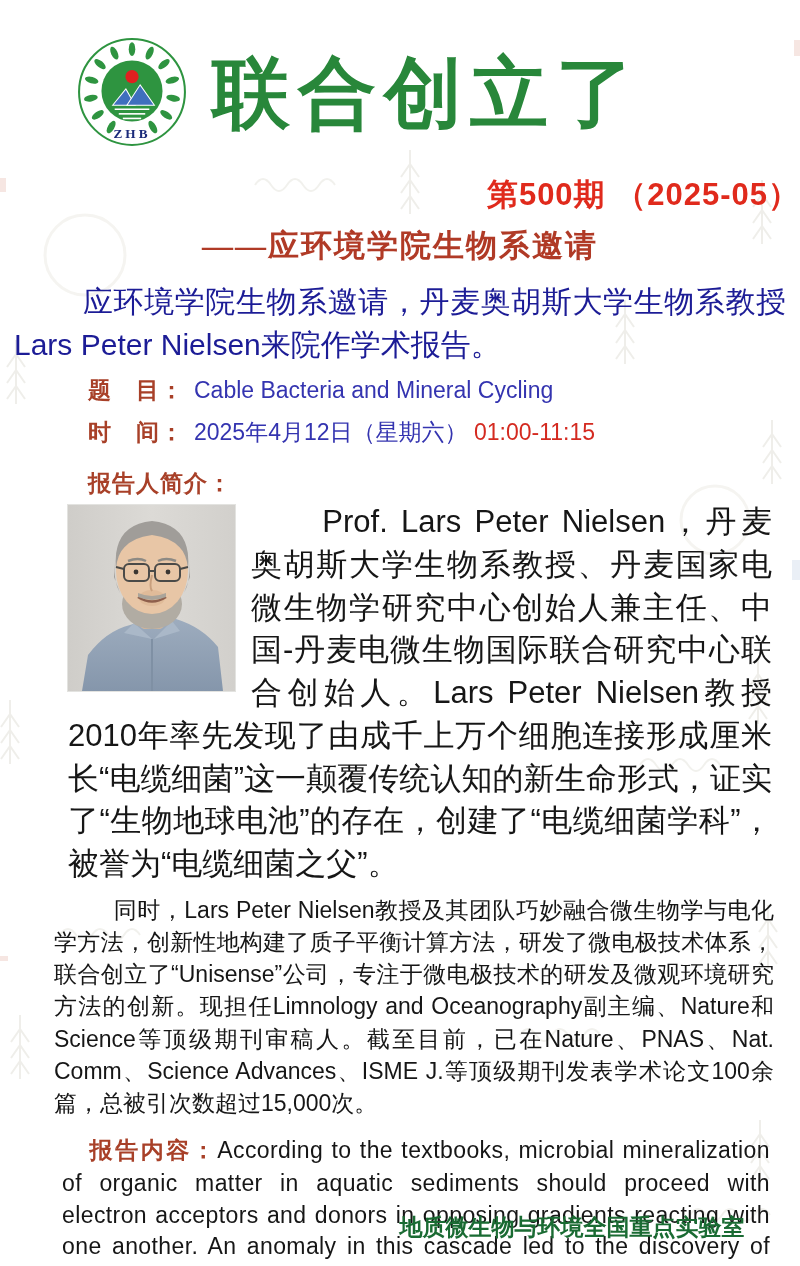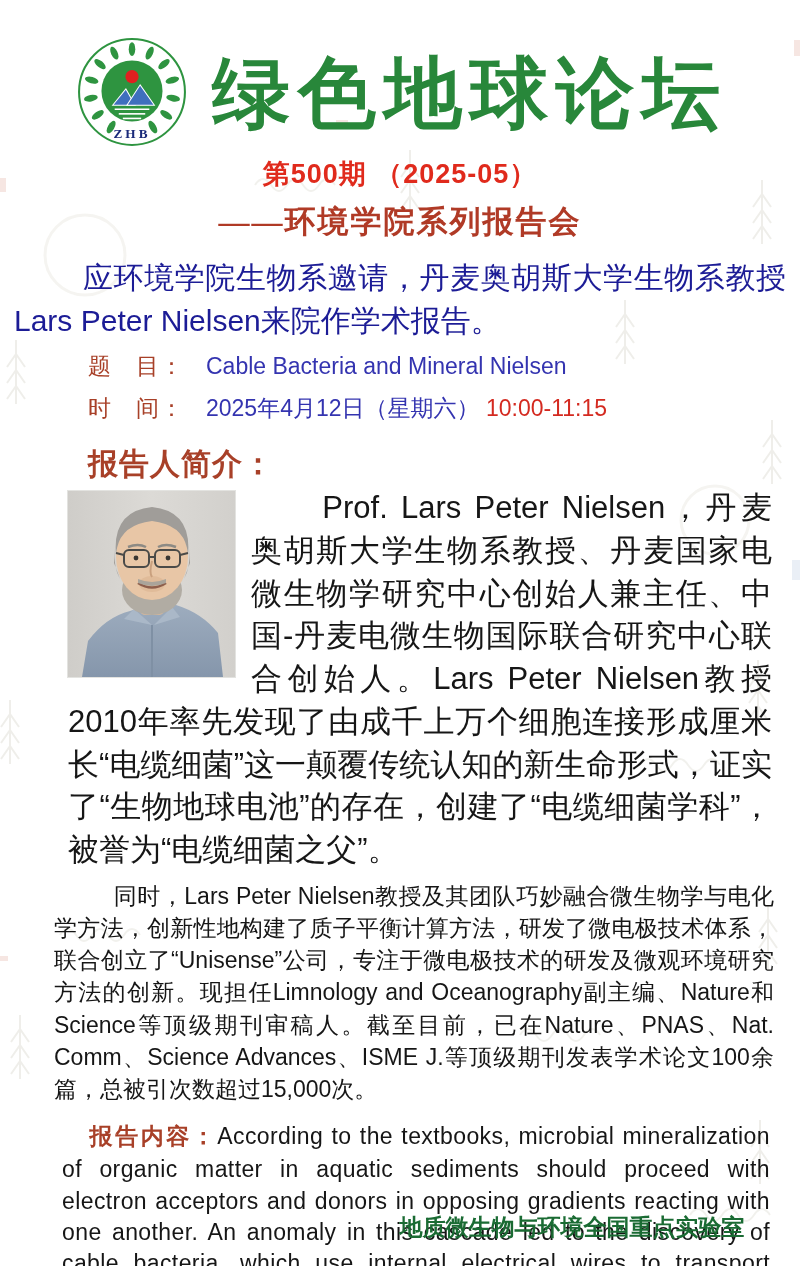--- a/index.html
+++ b/index.html
@@ -171,7 +171,7 @@
           <text x="55" y="98" text-anchor="middle" font-size="13" font-weight="bold" letter-spacing="3" fill="#1a2a7a" font-family="Liberation Serif, serif">ZHB</text>
         </svg>
       </div>
-      <h1 class="title">绿色地球论坛</h1>
+      <h1 class="title">联合创立了</h1>
     </header>
 
     <div class="issue">第500期 （2025-05）</div>

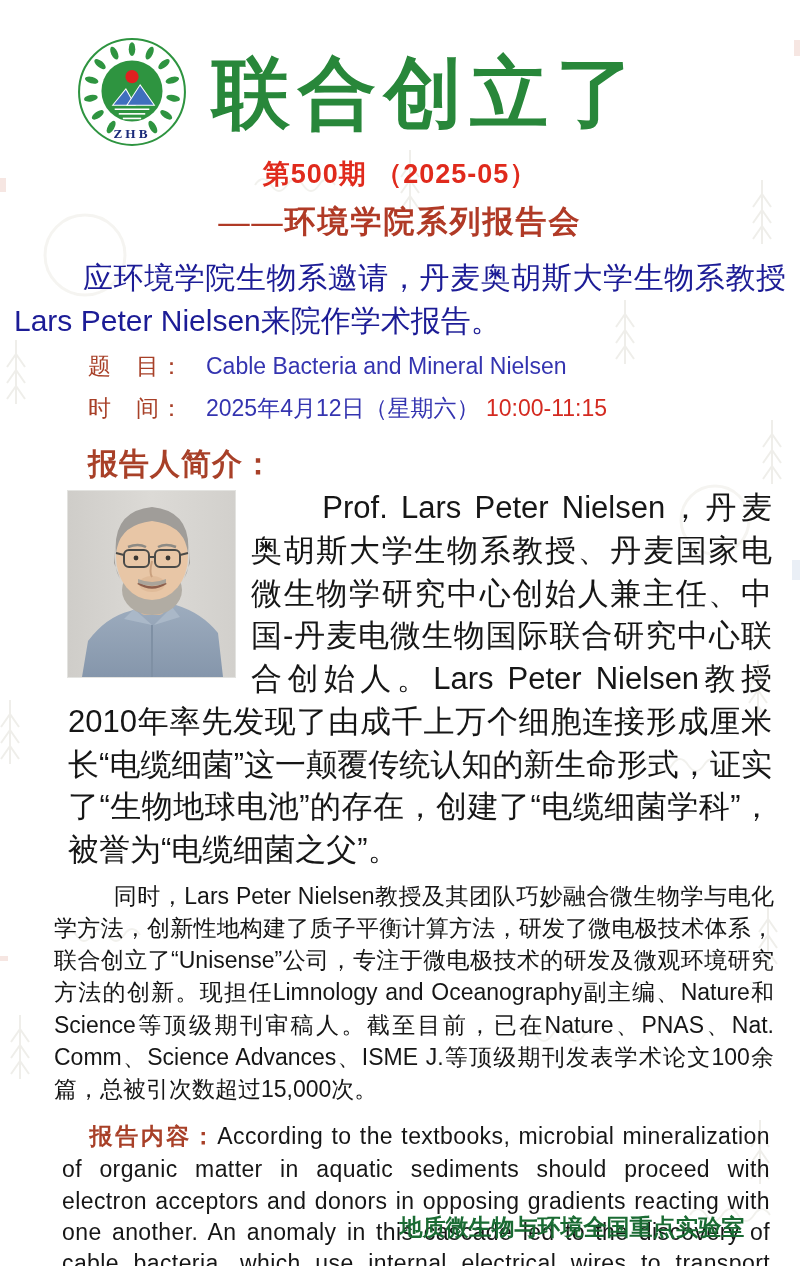--- a/index.html
+++ b/index.html
@@ -27,8 +27,8 @@
     white-space:nowrap;
   }
   .issue{
-    margin-top:6px;text-align:center;
-    font-size:27px;font-weight:bold;
+    margin-top:24px;text-align:right;
+    font-size:31px;font-weight:bold;
     color:var(--issue-red,#e02a1c);letter-spacing:1px;
   }
   .series{

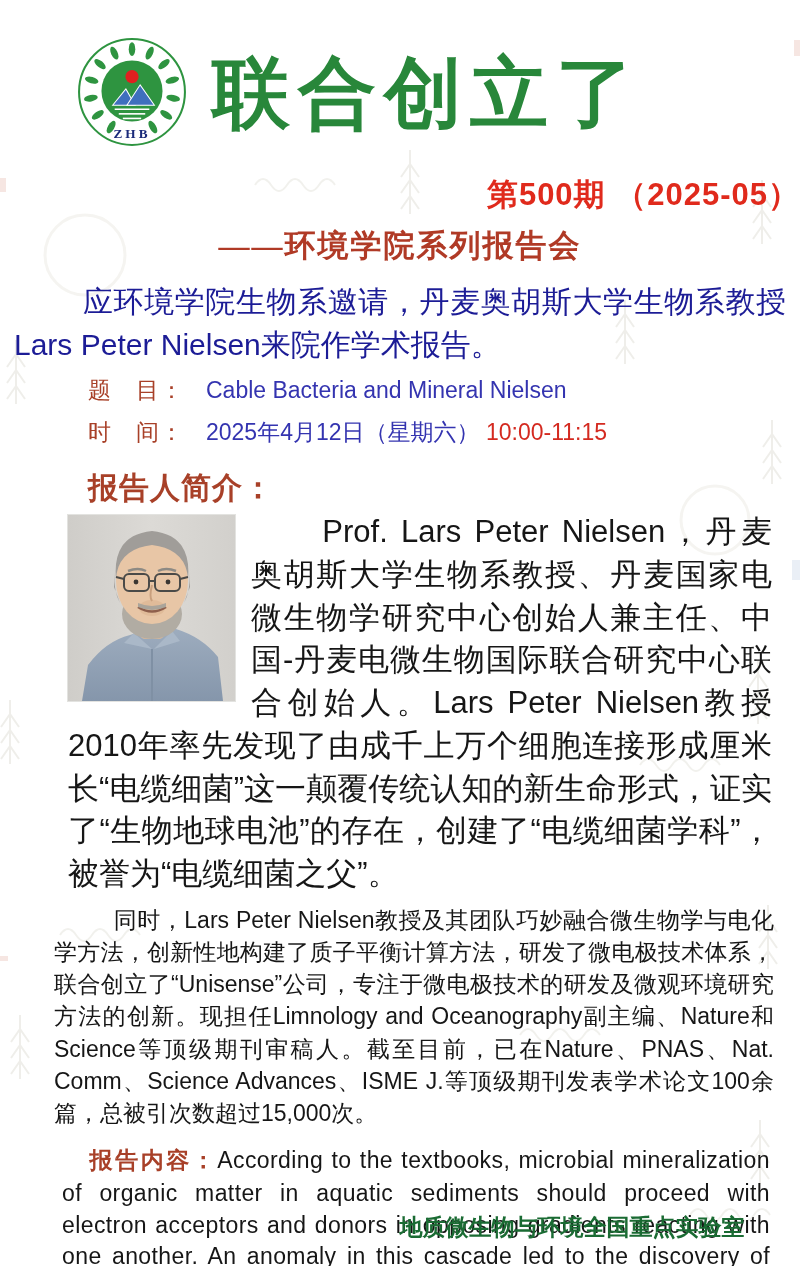--- a/index.html
+++ b/index.html
@@ -175,7 +175,7 @@
     </header>
 
     <div class="issue">第500期 （2025-05）</div>
-    <div class="series">——环境学院系列报告会</div>
+    <div class="series">——应环境学院生物系邀请</div>
 
     <p class="intro">应环境学院生物系邀请，丹麦奥胡斯大学生物系教授Lars Peter Nielsen来院作学术报告。</p>
 

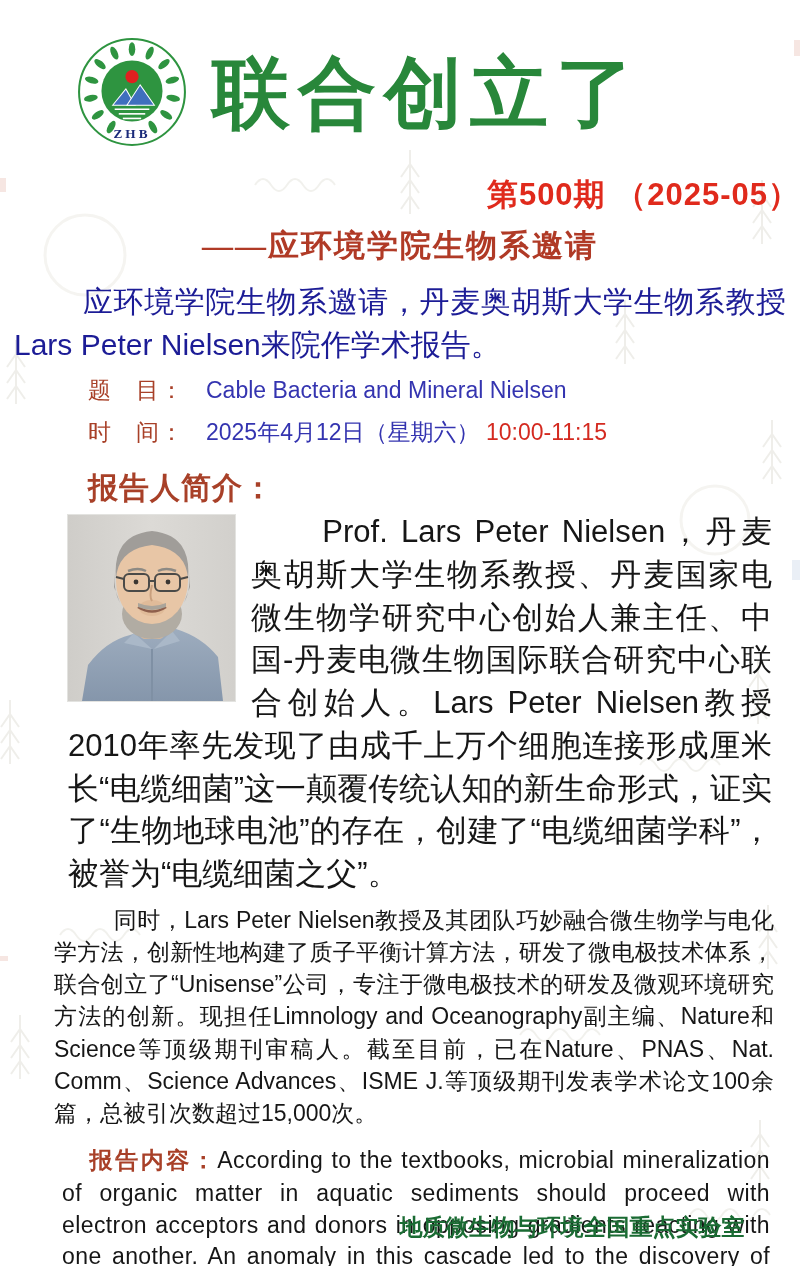--- a/index.html
+++ b/index.html
@@ -51,8 +51,8 @@
   .detail-row{margin-bottom:12px;font-size:23px;line-height:1.3;}
   .dlabel{
     font-family:"Liberation Serif","DejaVu Serif",serif;
-    font-weight:normal;color:var(--label-brick,#a84028);
-    margin-right:22px;letter-spacing:1px;
+    font-weight:bold;color:var(--label-brick,#a84028);
+    margin-right:10px;letter-spacing:1px;
   }
   .blue-val{color:var(--value-blue,#3434b0);}
   .red-val{color:var(--time-red,#d42a20);}

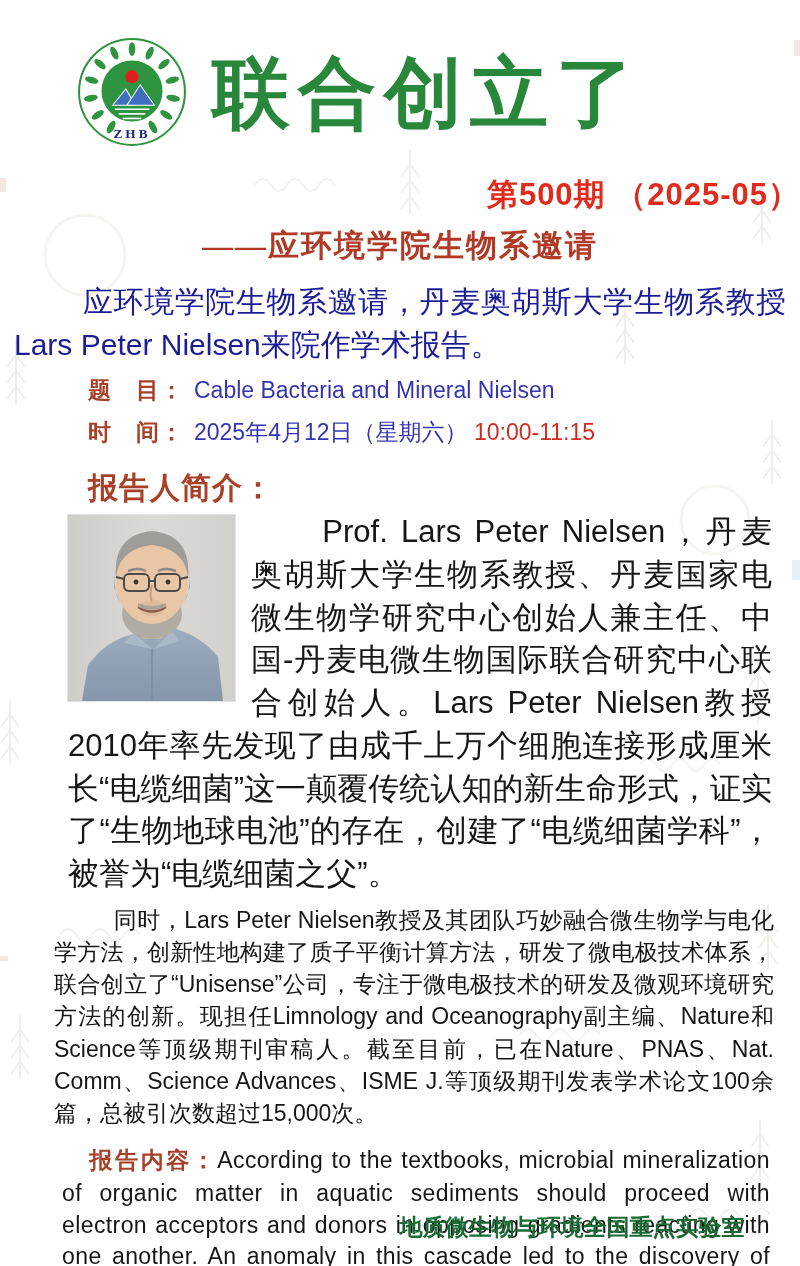--- a/index.html
+++ b/index.html
@@ -181,7 +181,7 @@
 
     <div class="details">
       <div class="detail-row">
-        <span class="dlabel">题　目：</span><span class="blue-val">Cable Bacteria and Mineral Nielsen</span>
+        <span class="dlabel">题　目：</span><span class="blue-val">Cable Bacteria and Mineral Cycling</span>
       </div>
       <div class="detail-row">
         <span class="dlabel">时　间：</span><span class="blue-val">2025年4月12日（星期六）</span>

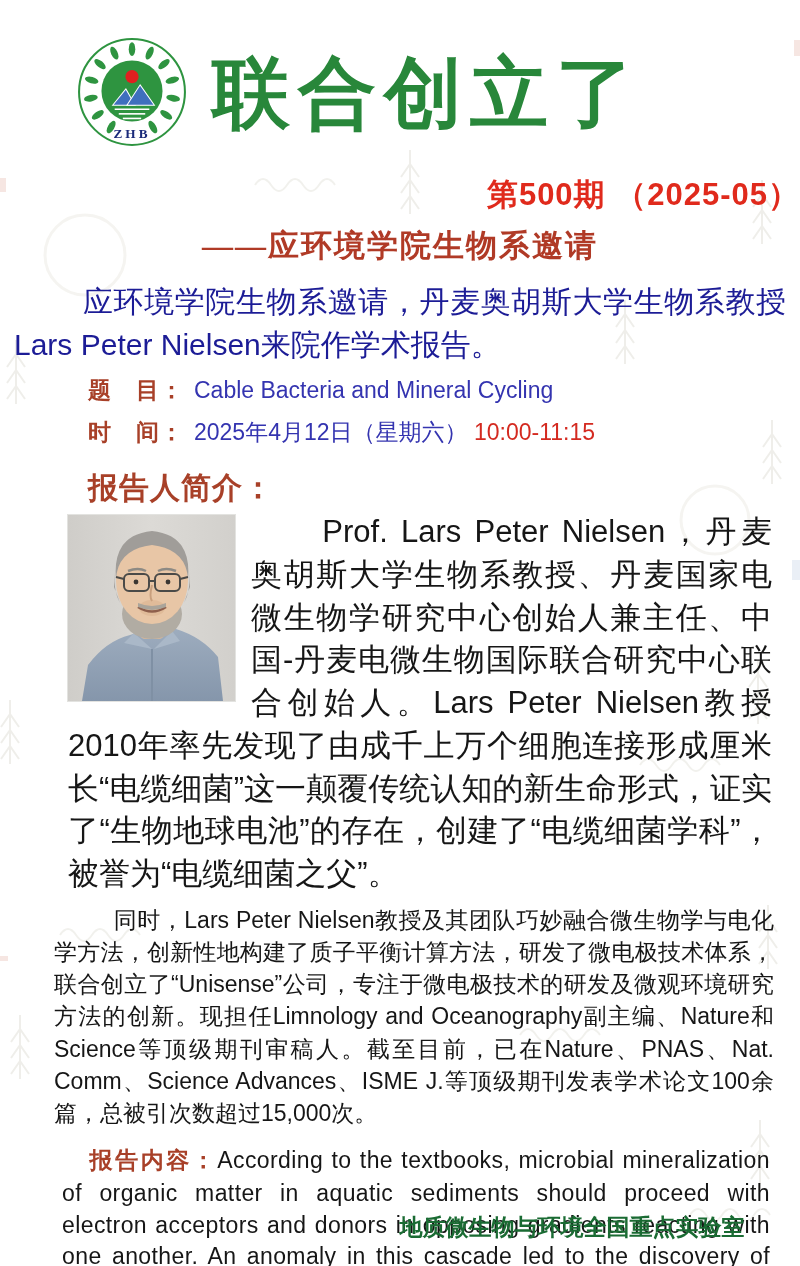--- a/index.html
+++ b/index.html
@@ -185,7 +185,7 @@
       </div>
       <div class="detail-row">
         <span class="dlabel">时　间：</span><span class="blue-val">2025年4月12日（星期六）</span>
-        <span class="red-val">10:00-11:15</span>
+        <span class="red-val">01:00-11:15</span>
       </div>
     </div>
 

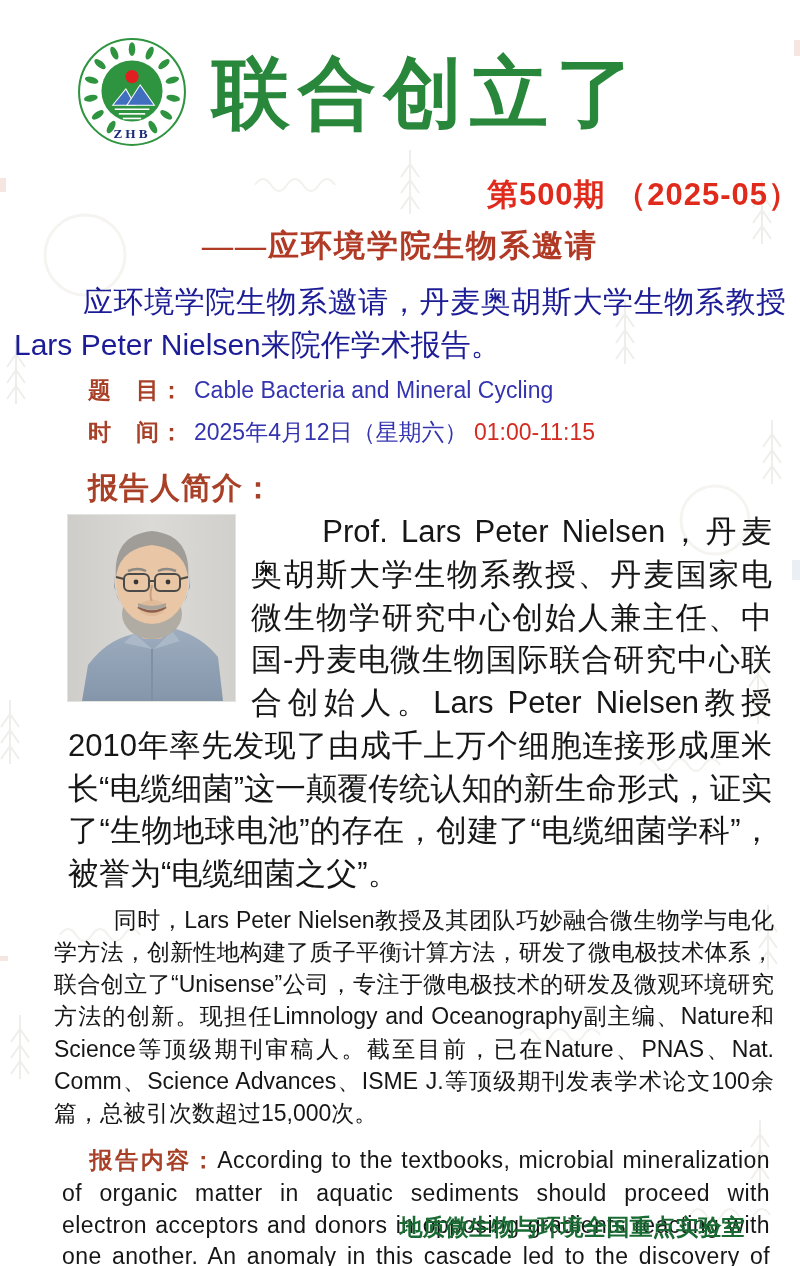--- a/index.html
+++ b/index.html
@@ -61,7 +61,7 @@
   .speaker-label{
     margin:20px 0 2px 88px;
     font-family:"Liberation Serif","DejaVu Serif",serif;
-    font-size:30px;font-weight:bold;
+    font-size:23px;font-weight:bold;
     color:var(--label-brick,#a84028);letter-spacing:1px;
   }
   .bio-block{margin:0 28px 0 68px;}

